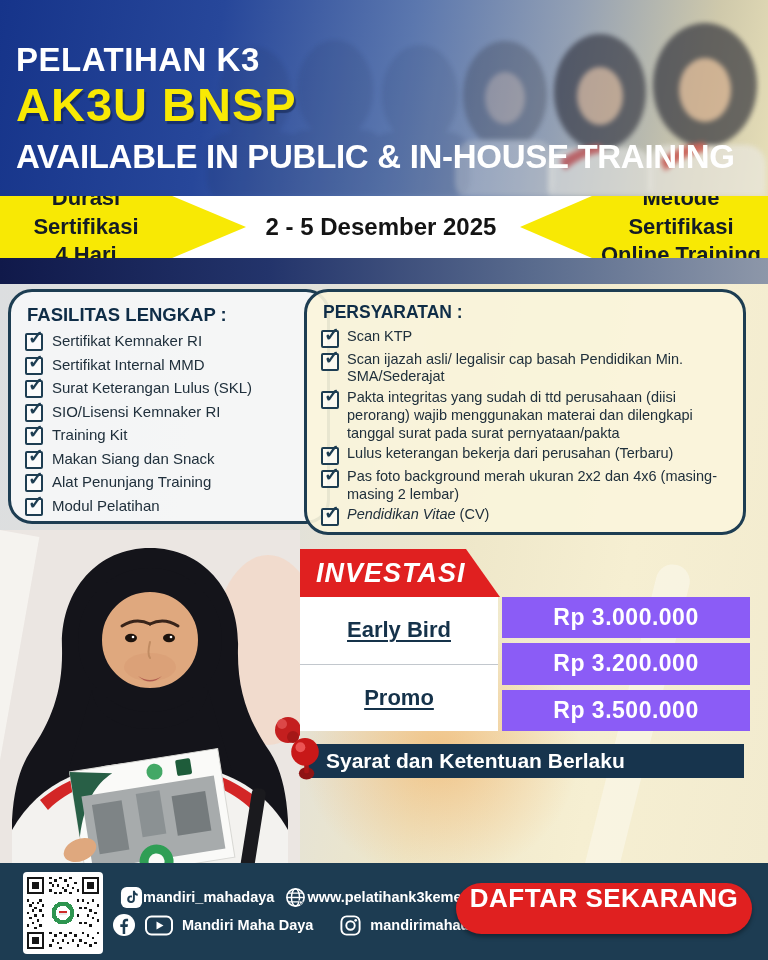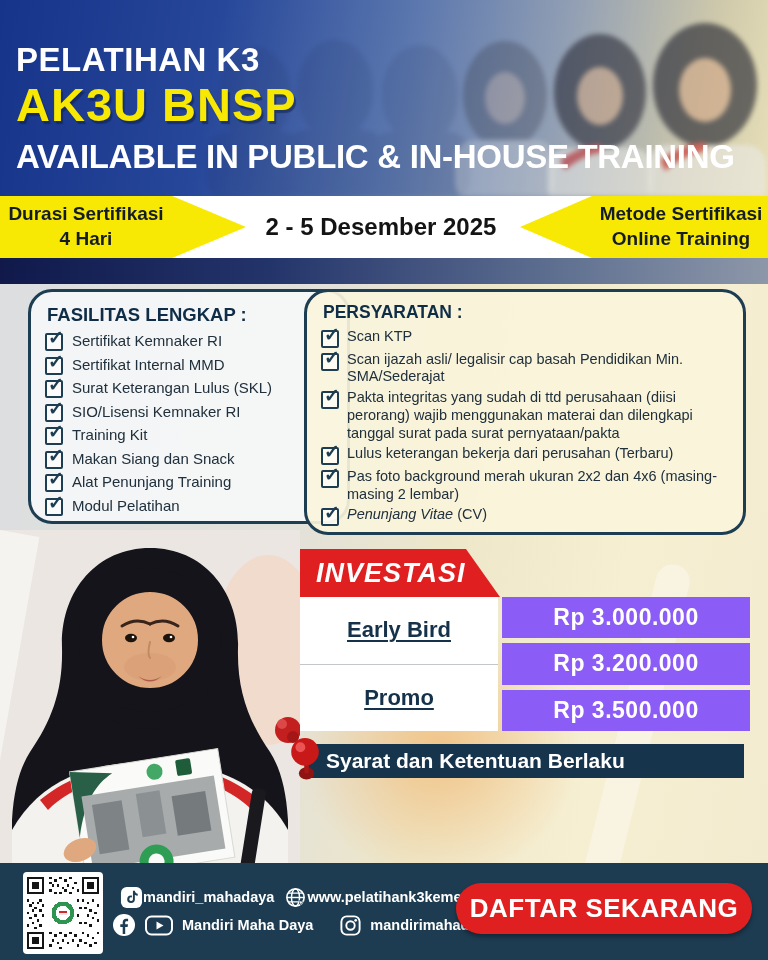--- a/index.html
+++ b/index.html
@@ -23,7 +23,7 @@
                  flex-direction:column;justify-content:center;box-sizing:border-box;}
   .banner-left{left:0;width:246px;clip-path:polygon(0 0,70% 0,100% 50%,70% 100%,0 100%);padding-right:74px;}
   .banner-right{right:0;width:248px;clip-path:polygon(0 50%,29% 0,100% 0,100% 100%,29% 100%);padding-left:74px;}
-  .banner-yellow div{text-align:center;font-size:19px;font-weight:800;color:#141c26;line-height:1.3;}
+  .banner-yellow div{text-align:center;font-size:22px;font-weight:800;color:#141c26;line-height:1.3;}
   .banner-date{position:absolute;left:246px;right:252px;top:0;height:62px;display:flex;
                align-items:center;justify-content:center;font-size:24px;font-weight:800;color:#141414;}
 

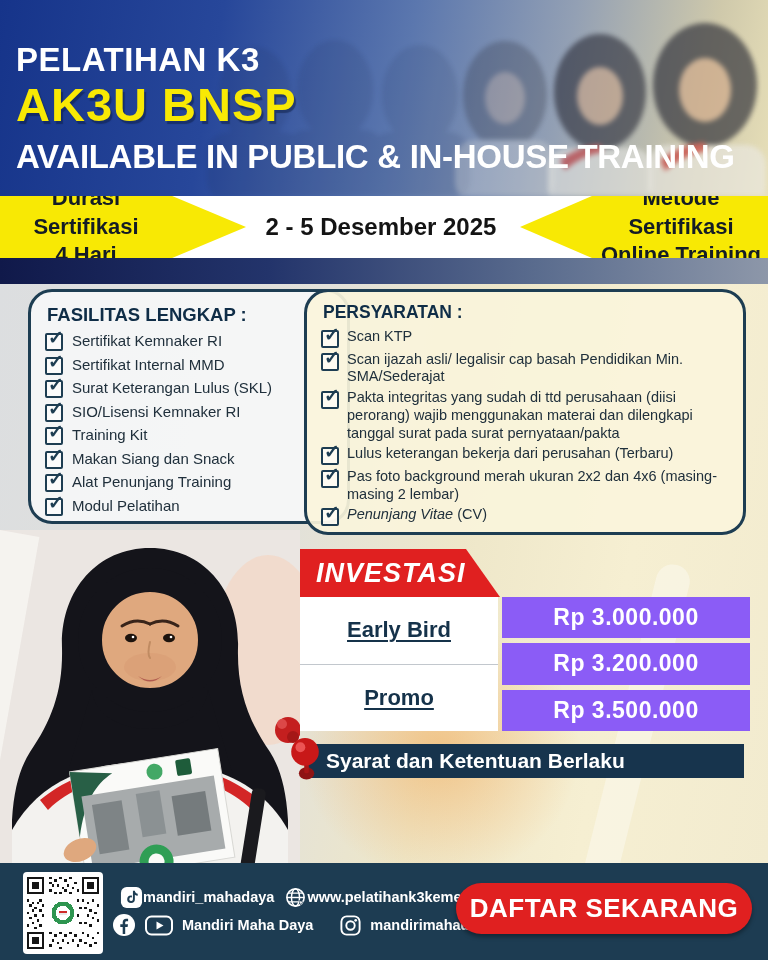--- a/index.html
+++ b/index.html
@@ -46,7 +46,7 @@
   .cb{width:14px;height:14px;border:2.2px solid #1d3d52;border-radius:2px;position:relative;
       flex:none;margin-top:2px;background:rgba(255,255,255,.6);}
   .cb::after{content:"\2713";position:absolute;left:1px;top:-9px;font-size:19px;font-weight:800;color:#1d3d52;}
-  #box-fasilitas{left:28px;top:289px;width:322px;height:235px;padding:10px 8px 0 14px;}
+  #box-fasilitas{left:8px;top:289px;width:322px;height:235px;padding:10px 8px 0 14px;}
   #box-fasilitas .box-title{font-size:18.5px;}
   #box-fasilitas li{font-size:15px;line-height:1.3;margin:3.5px 0;gap:9px;align-items:center;}
   #box-persyaratan{left:304px;top:289px;width:442px;height:246px;padding:8px 12px 0 14px;

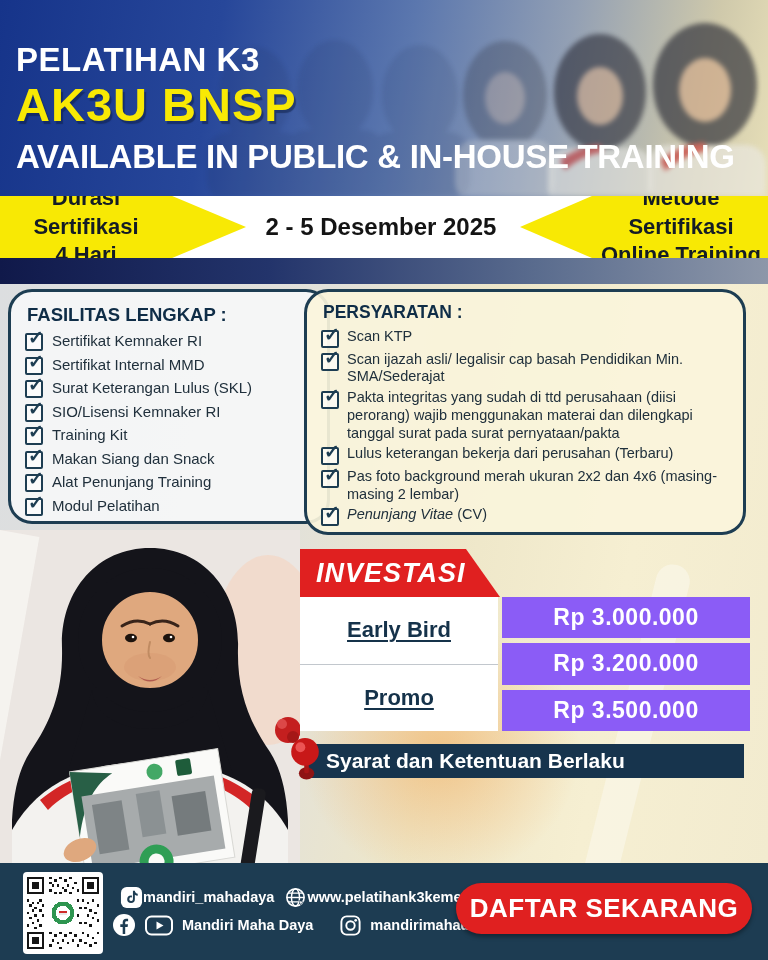--- a/index.html
+++ b/index.html
@@ -202,7 +202,7 @@
         </li>
       <li>
           <span class="cb"></span>
-          <span><i>Penunjang Vitae</i>&nbsp;<span>(CV)</span></span>
+          <span><i>Pendidikan Vitae</i>&nbsp;<span>(CV)</span></span>
         </li>
     </ul>
   </div>

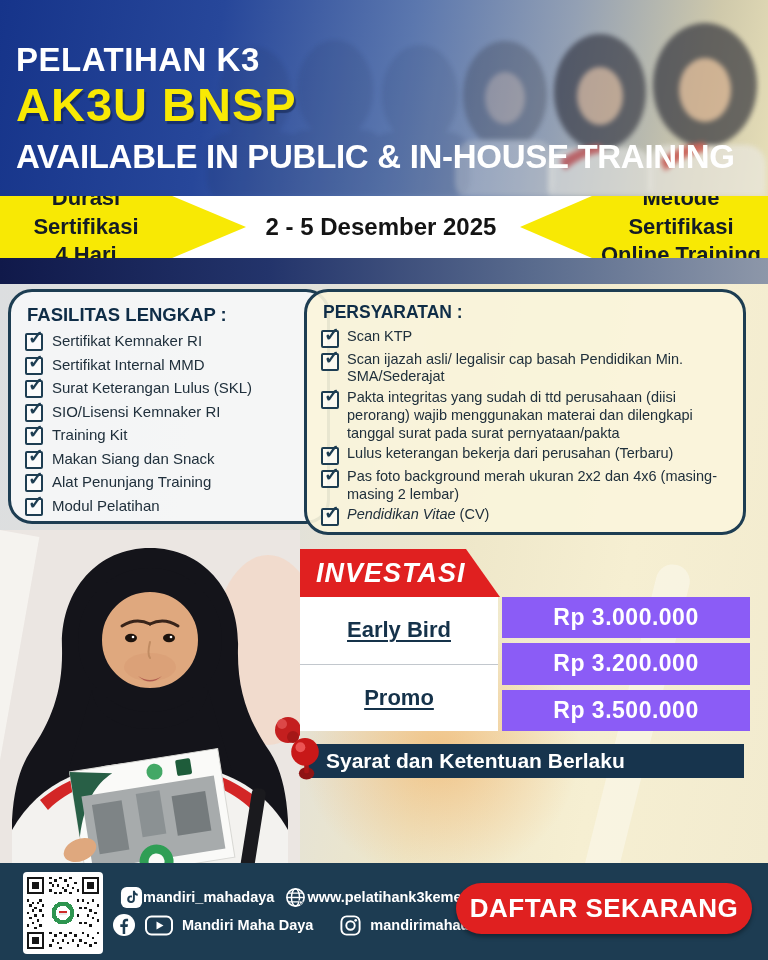--- a/index.html
+++ b/index.html
@@ -78,7 +78,7 @@
   .handle{color:#fff;font-size:14.5px;font-weight:700;white-space:nowrap;}
   .gap{width:10px;}
   #cta{left:456px;top:883px;width:296px;height:51px;background:#e02020;border-radius:26px;display:flex;
-    align-items:center;justify-content:center;color:#fff;font-size:26px;font-weight:800;letter-spacing:.5px;
+    align-items:flex-start;justify-content:center;color:#fff;font-size:26px;font-weight:800;letter-spacing:.5px;
     box-shadow:0 3px 4px rgba(0,0,0,.35);cursor:pointer;}
 </style>
 </head>

